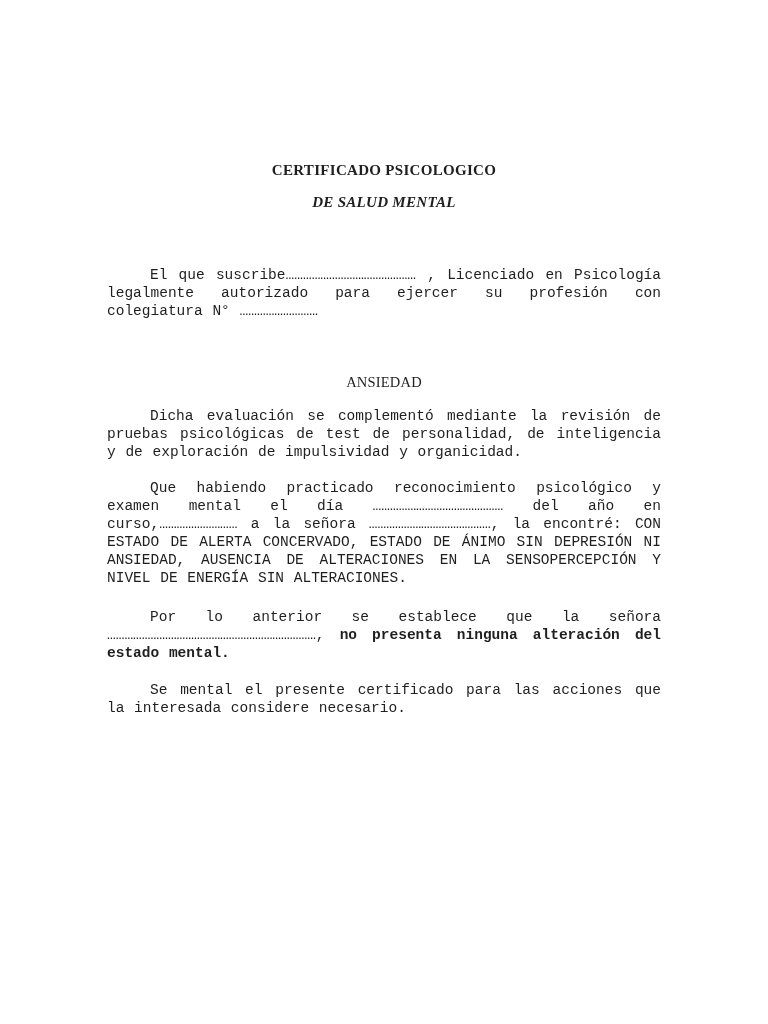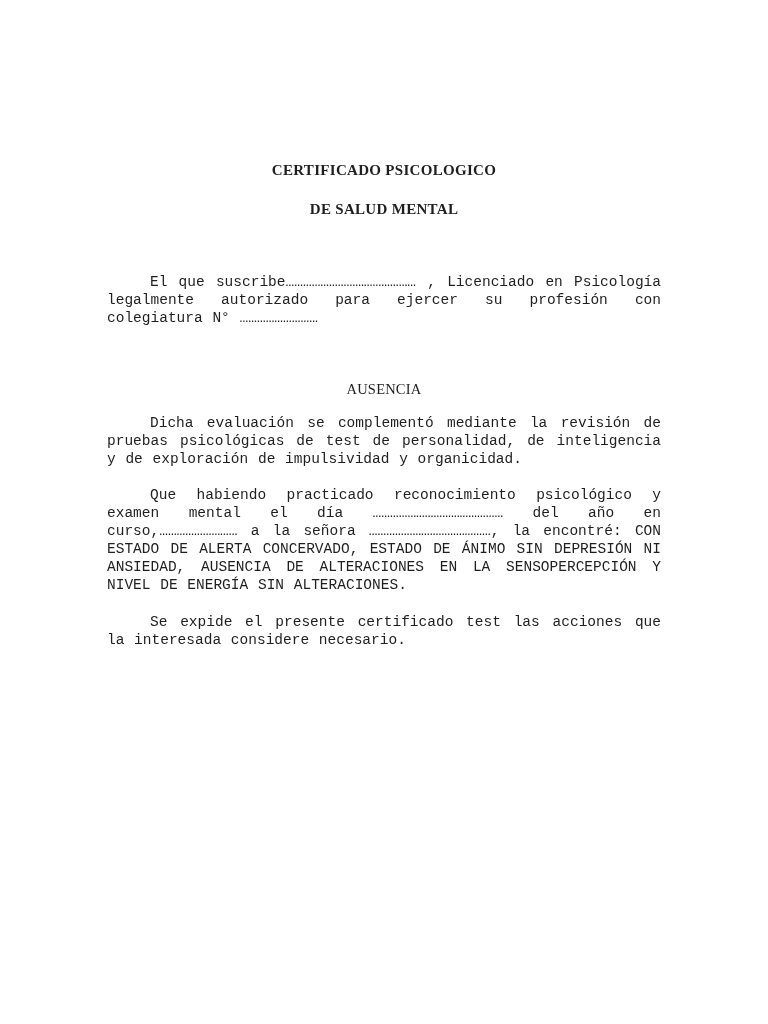--- a/index.html
+++ b/index.html
@@ -22,7 +22,7 @@
     line-height: 19px;
     letter-spacing: 0.3px;
   }
-  .doc-title.second { margin-top: 20px; }
+  .doc-title.second { margin-top: 13px; font-style: italic; }
   .par {
     font-size: 14.5px;
     line-height: 18px;

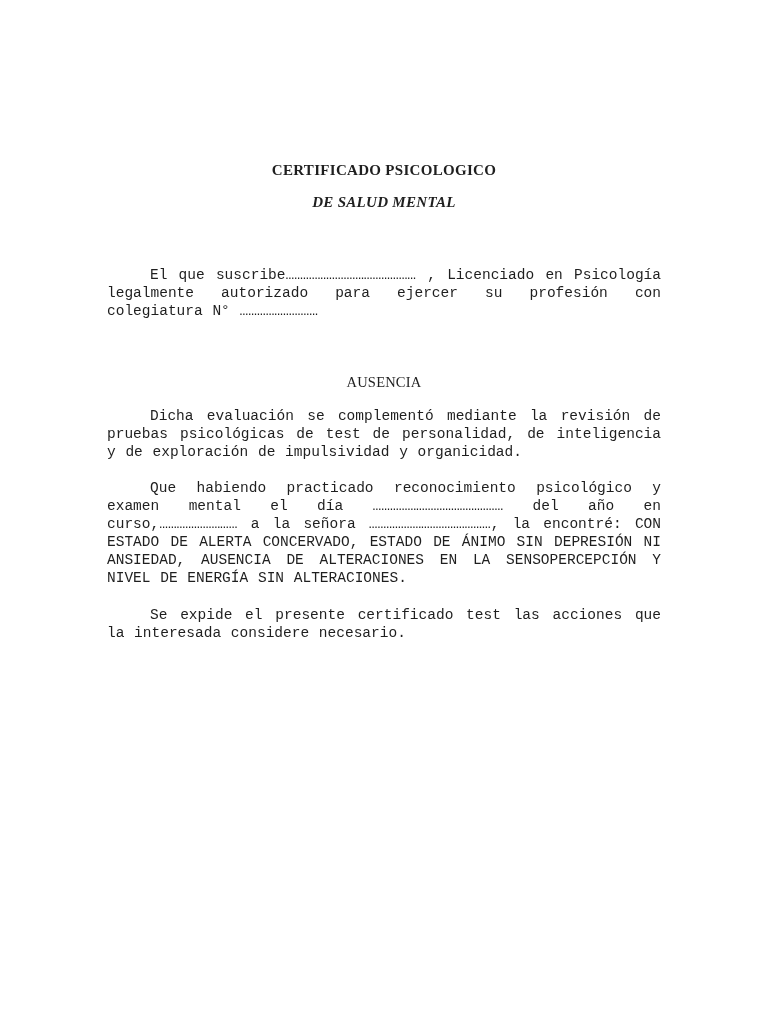--- a/index.html
+++ b/index.html
@@ -65,7 +65,7 @@
 
   <p class="par par-intro">El que suscribe……………………………………… , Licenciado en Psicología legalmente autorizado para ejercer su profesión con colegiatura N° ………………………</p>
 
-  <div class="certifica-heading">AUSENCIA</div>
+  <div class="certifica-heading">ANSIEDAD</div>
 
   <p class="par par-eval">Dicha evaluación se complementó mediante la revisión de pruebas psicológicas de test de personalidad, de inteligencia y de exploración de impulsividad y organicidad.</p>
 

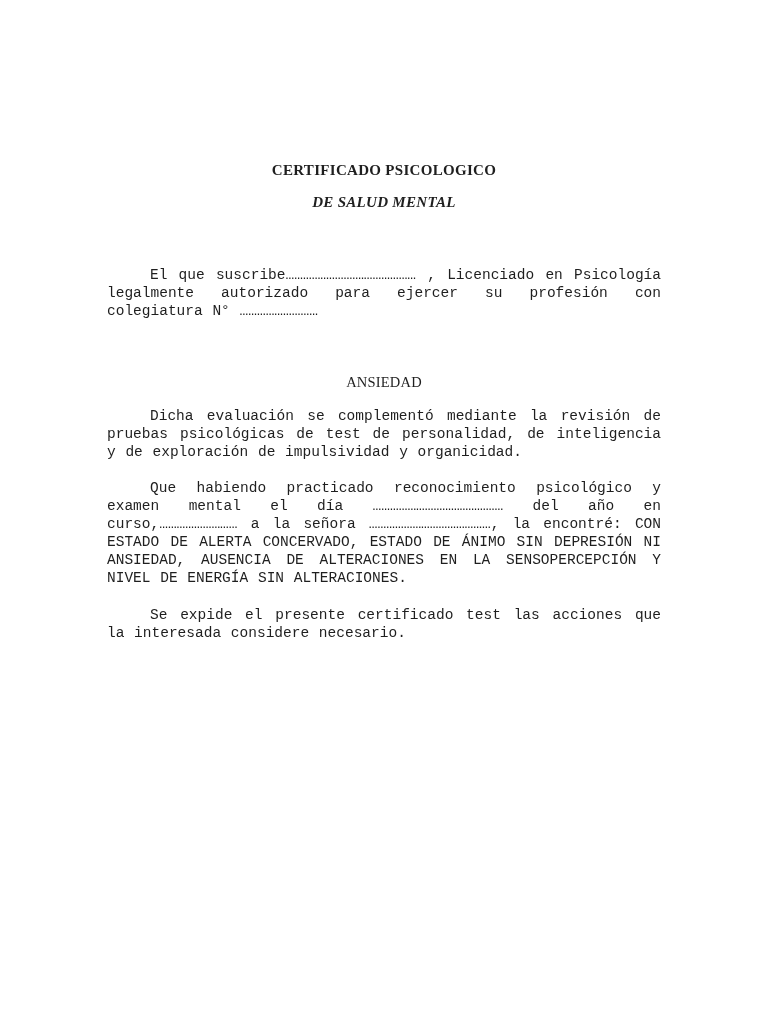--- a/index.html
+++ b/index.html
@@ -71,6 +71,7 @@
 
   <p class="par par-exam">Que habiendo practicado reconocimiento psicológico y examen mental el día ……………………………………… del año en curso,……………………… a la señora ……………………………………, la encontré: CON ESTADO DE ALERTA CONCERVADO, ESTADO DE ÁNIMO SIN DEPRESIÓN NI ANSIEDAD, AUSENCIA DE ALTERACIONES EN LA SENSOPERCEPCIÓN Y NIVEL DE ENERGÍA SIN ALTERACIONES.</p>
 
+  <p class="par par-conclusion"><span>Por lo anterior se establece que la señora ………………………………………………………………, </span><span class="bold-run">no presenta ninguna alteración del estado mental.</span></p>
 
   <p class="par par-issue">Se expide el presente certificado test las acciones que la interesada considere necesario.</p>
 

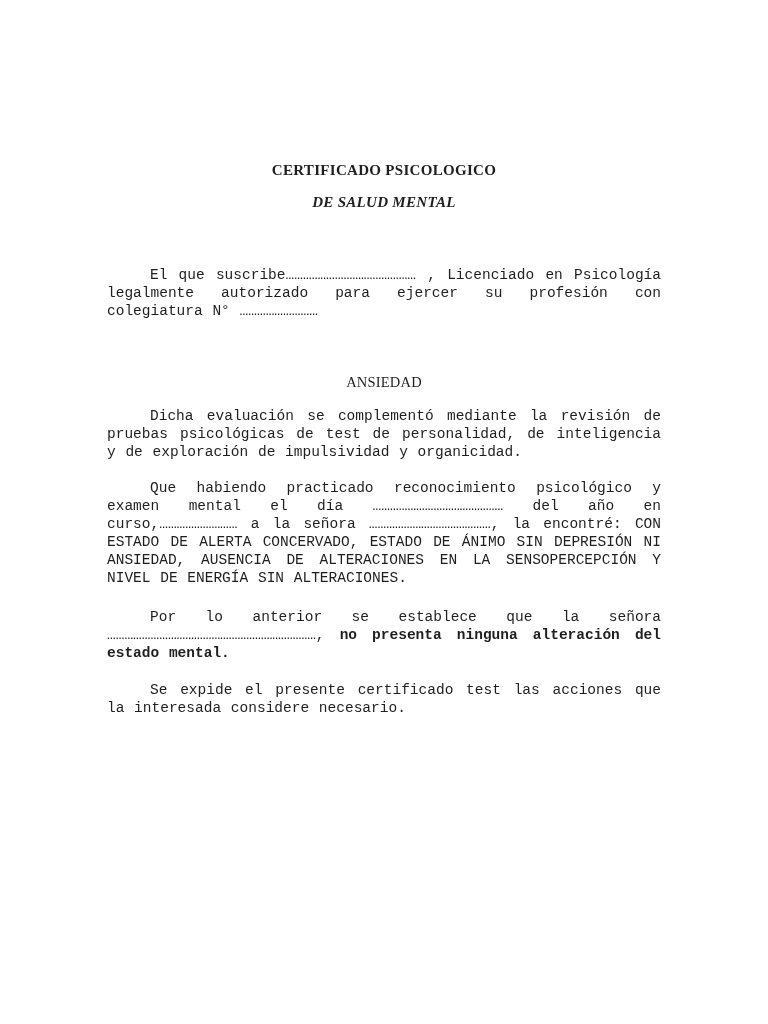--- a/index.html
+++ b/index.html
@@ -73,7 +73,7 @@
 
   <p class="par par-conclusion"><span>Por lo anterior se establece que la señora ………………………………………………………………, </span><span class="bold-run">no presenta ninguna alteración del estado mental.</span></p>
 
-  <p class="par par-issue">Se expide el presente certificado test las acciones que la interesada considere necesario.</p>
+  <p class="par par-issue">Se mental el presente certificado para las acciones que la interesada considere necesario.</p>
 
   <p class="date-line"></p>
 

